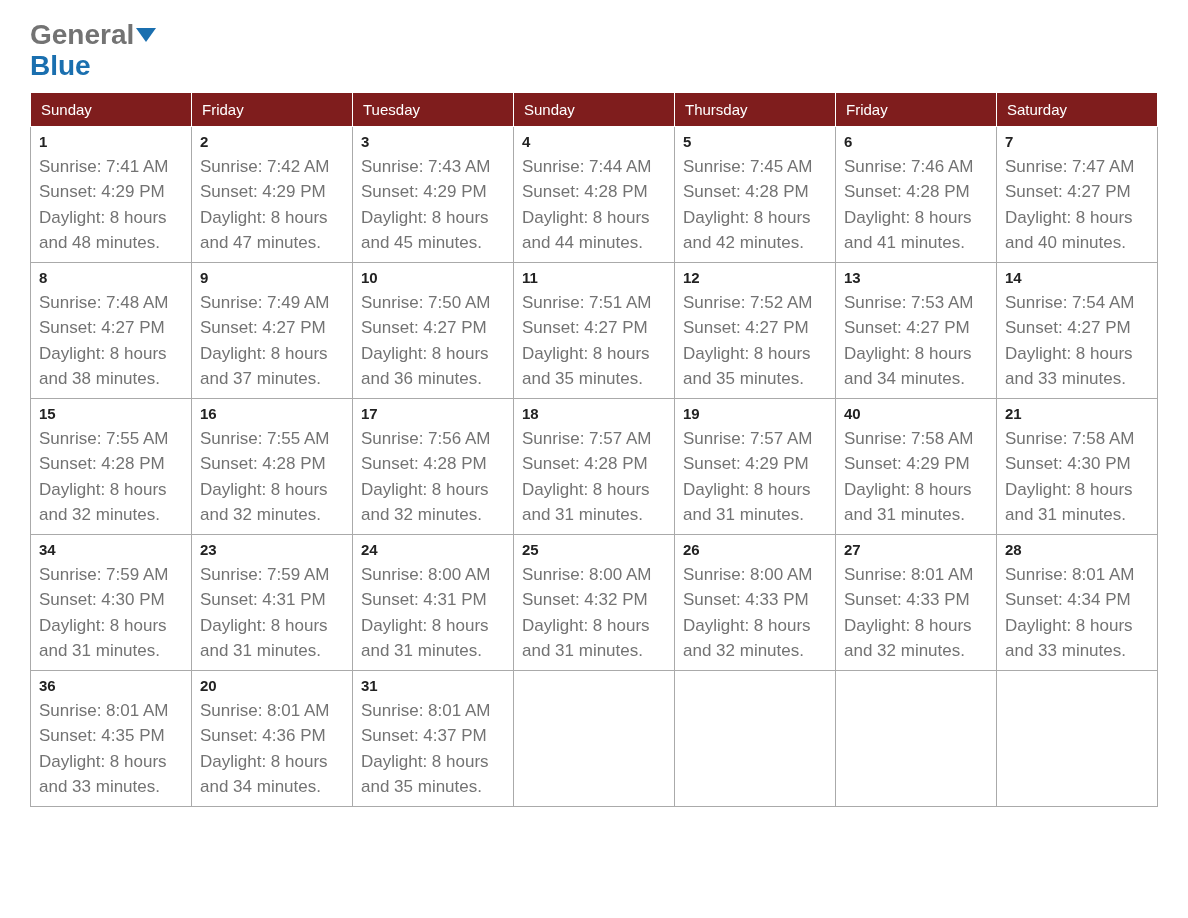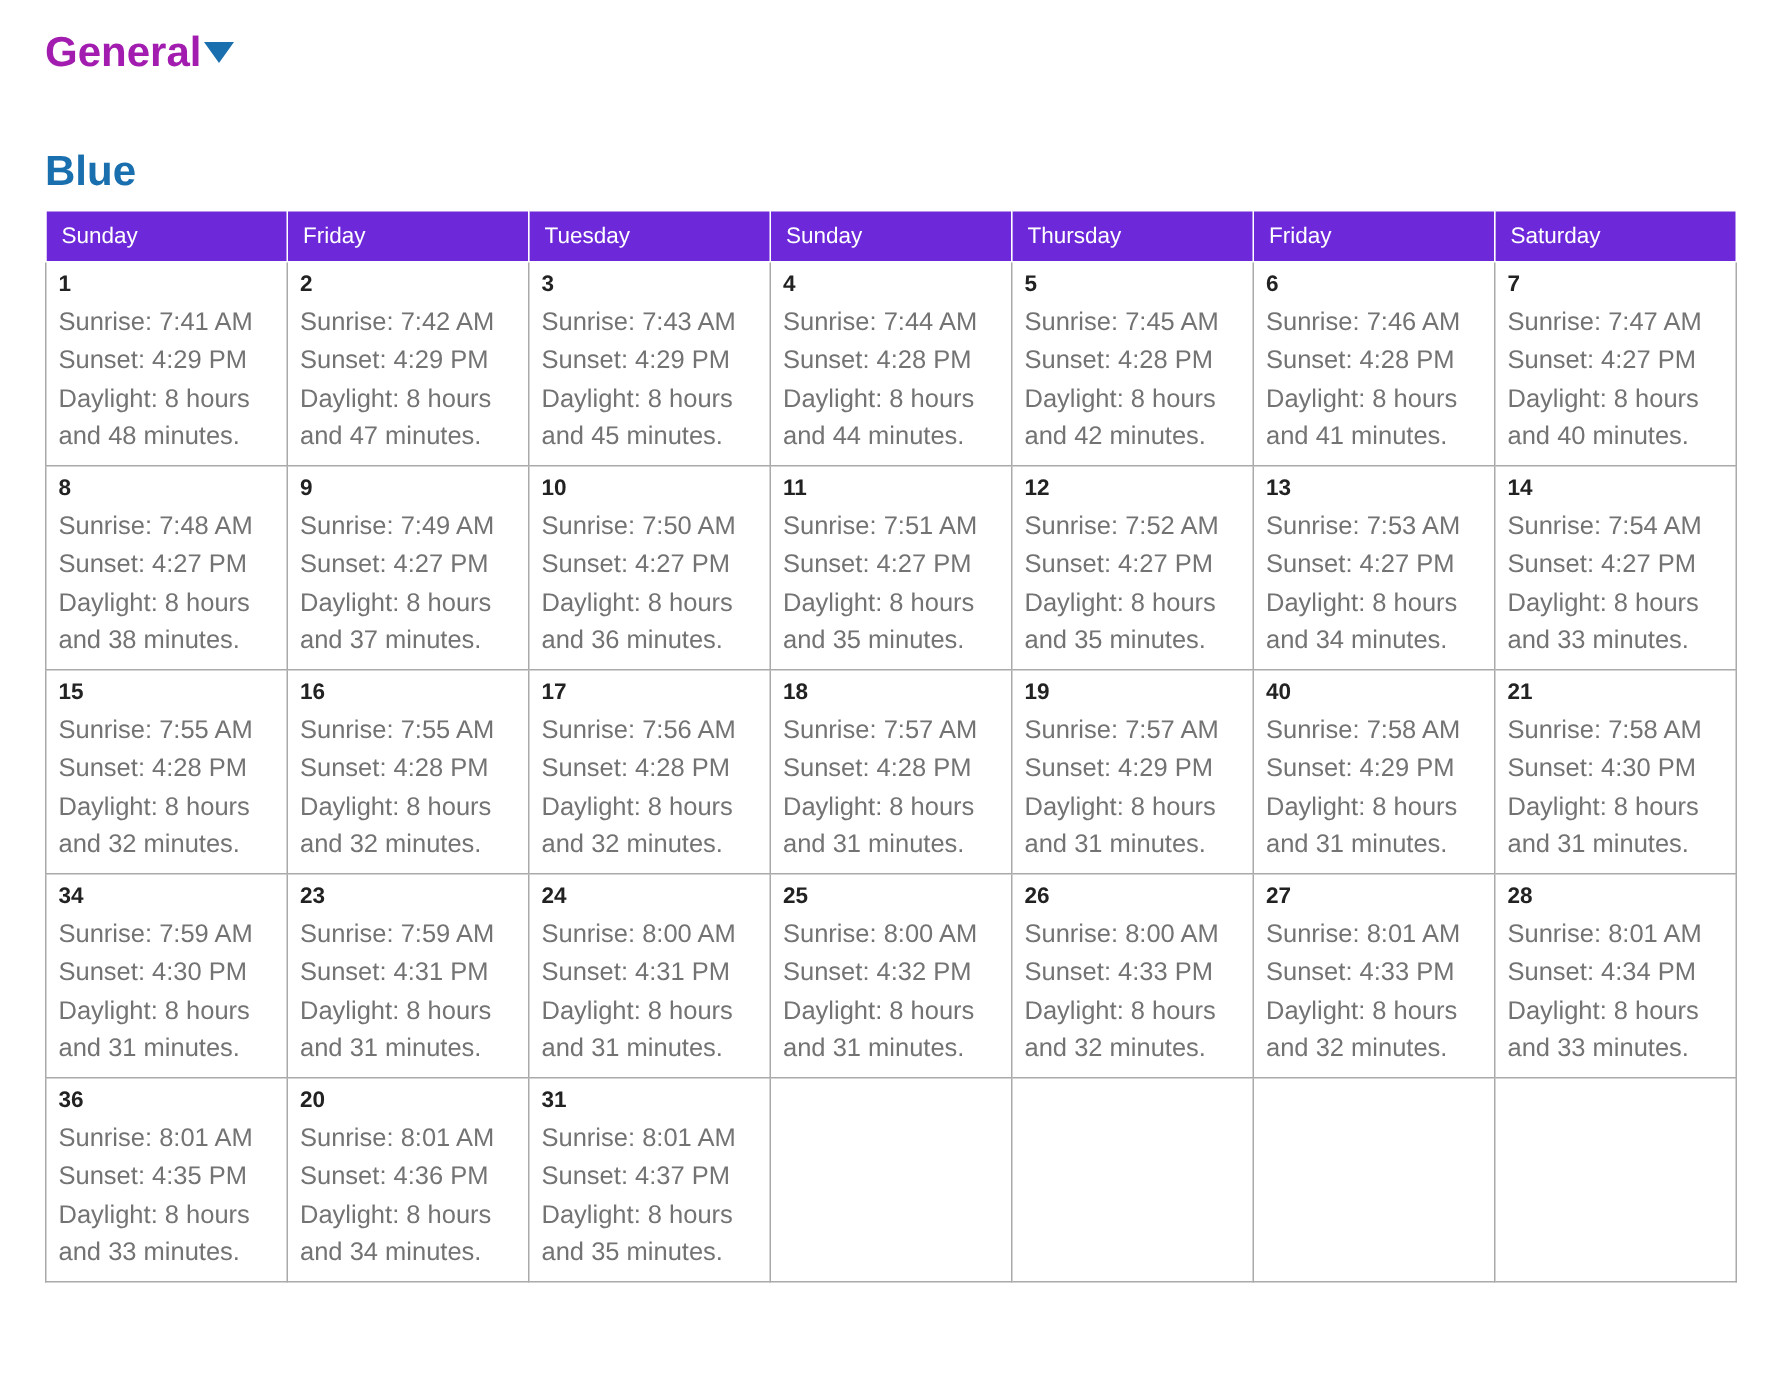--- a/index.html
+++ b/index.html
@@ -25,7 +25,7 @@
     .logo-general {
       font-size: 28px;
       font-weight: bold;
-      color: #a21caf;
+      color: #737373;
     }
     .logo-blue {
       font-size: 28px;

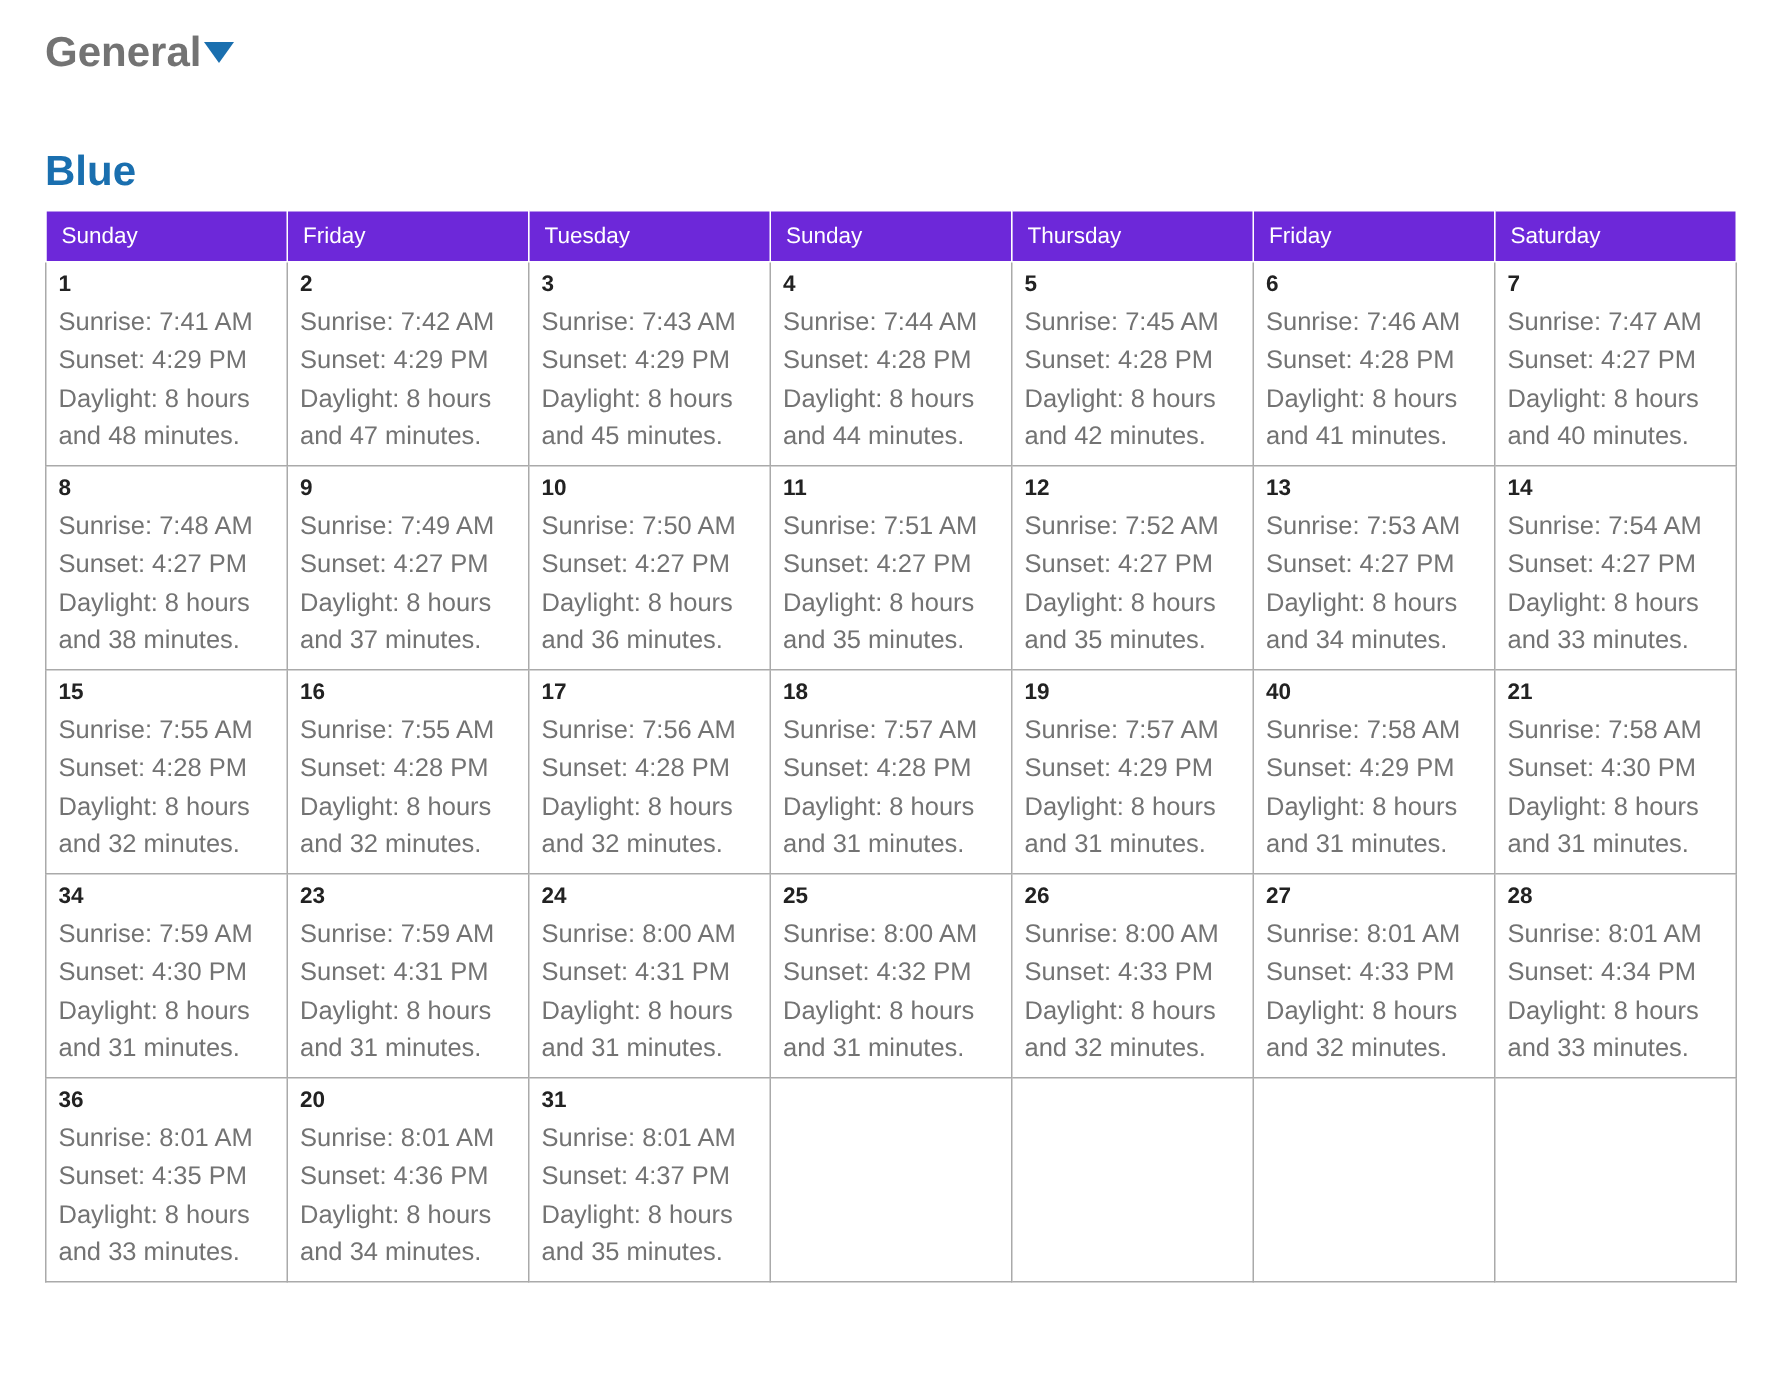--- a/index.html
+++ b/index.html
@@ -31,7 +31,6 @@
       font-size: 28px;
       font-weight: bold;
       color: #1a6faf;
-      margin-top: 48px;
     }
     .logo-triangle {
       display: inline-block;

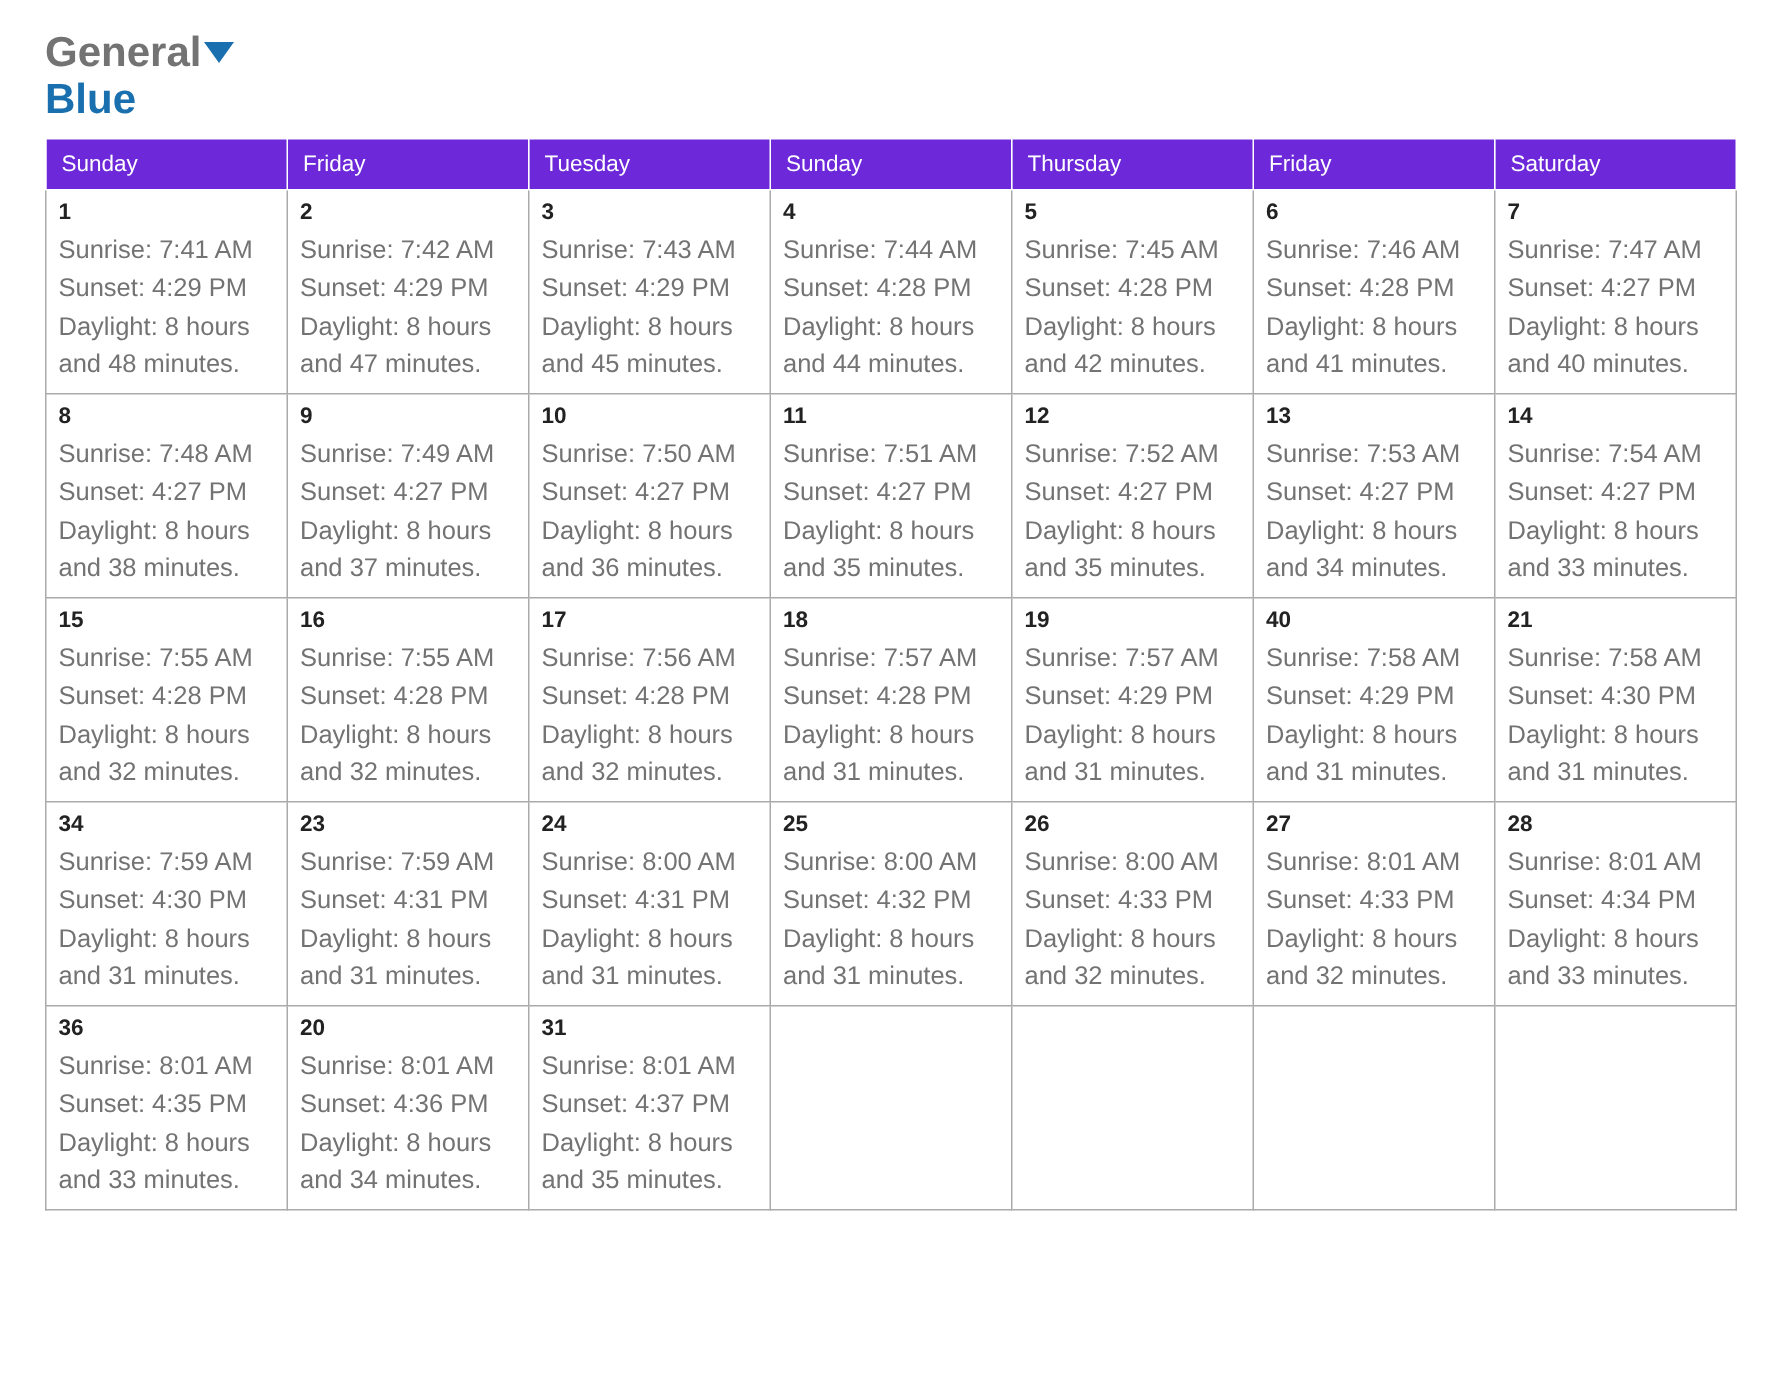--- a/index.html
+++ b/index.html
@@ -66,7 +66,7 @@
       margin-top: 10px;
     }
     .calendar-table th {
-      background-color: #6d28d9;
+      background-color: #7f1d1d;
       color: #fff;
       font-size: 15px;
       font-weight: normal;

